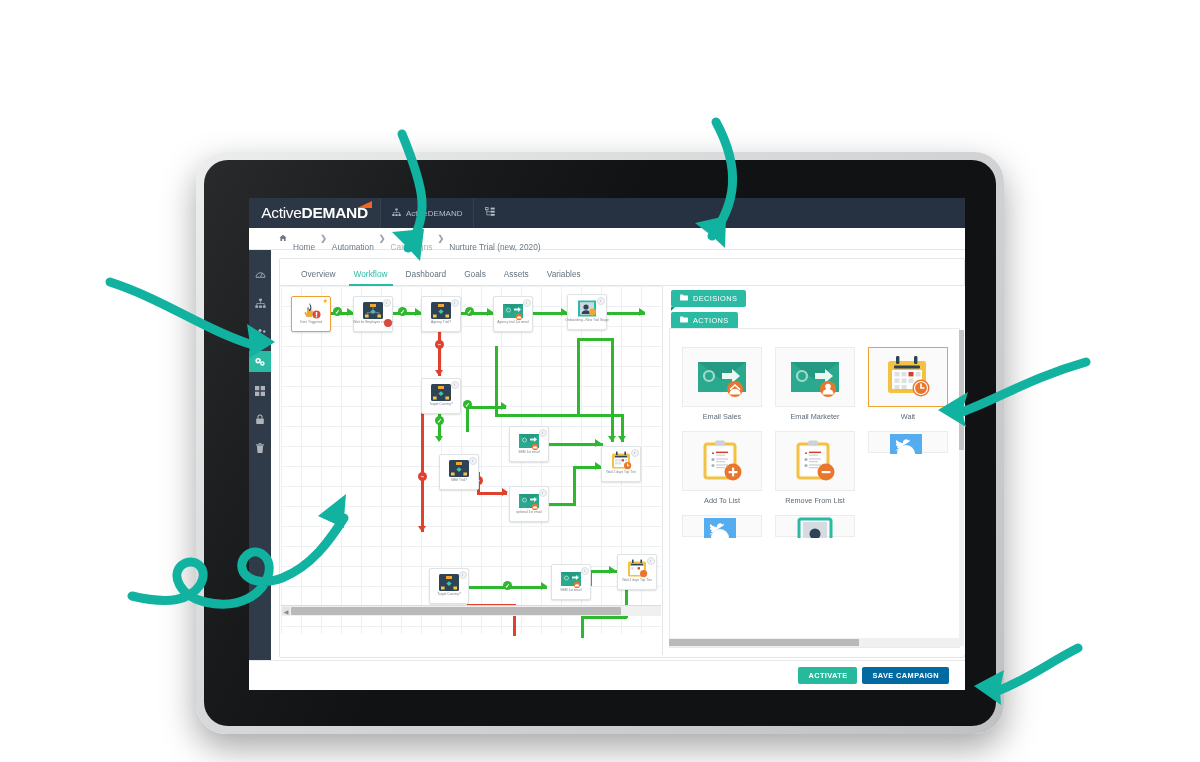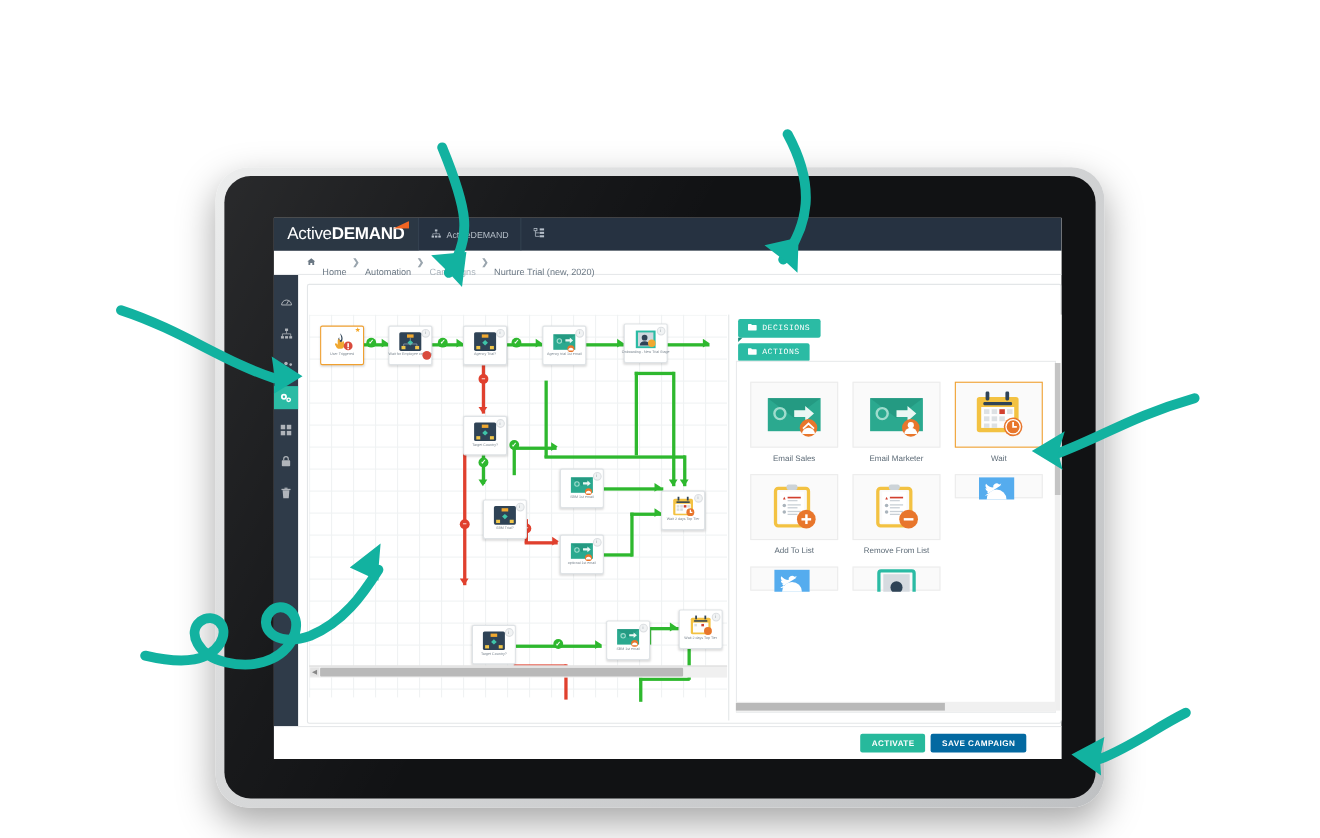--- a/index.html
+++ b/index.html
@@ -258,6 +258,14 @@
       </div>
 
       <div class="content">
+        <div class="tabs">
+          <div class="tab">Overview</div>
+          <div class="tab active">Workflow</div>
+          <div class="tab">Dashboard</div>
+          <div class="tab">Goals</div>
+          <div class="tab">Assets</div>
+          <div class="tab">Variables</div>
+        </div>
 
         <div class="canvas-wrap">
           <div class="canvas">

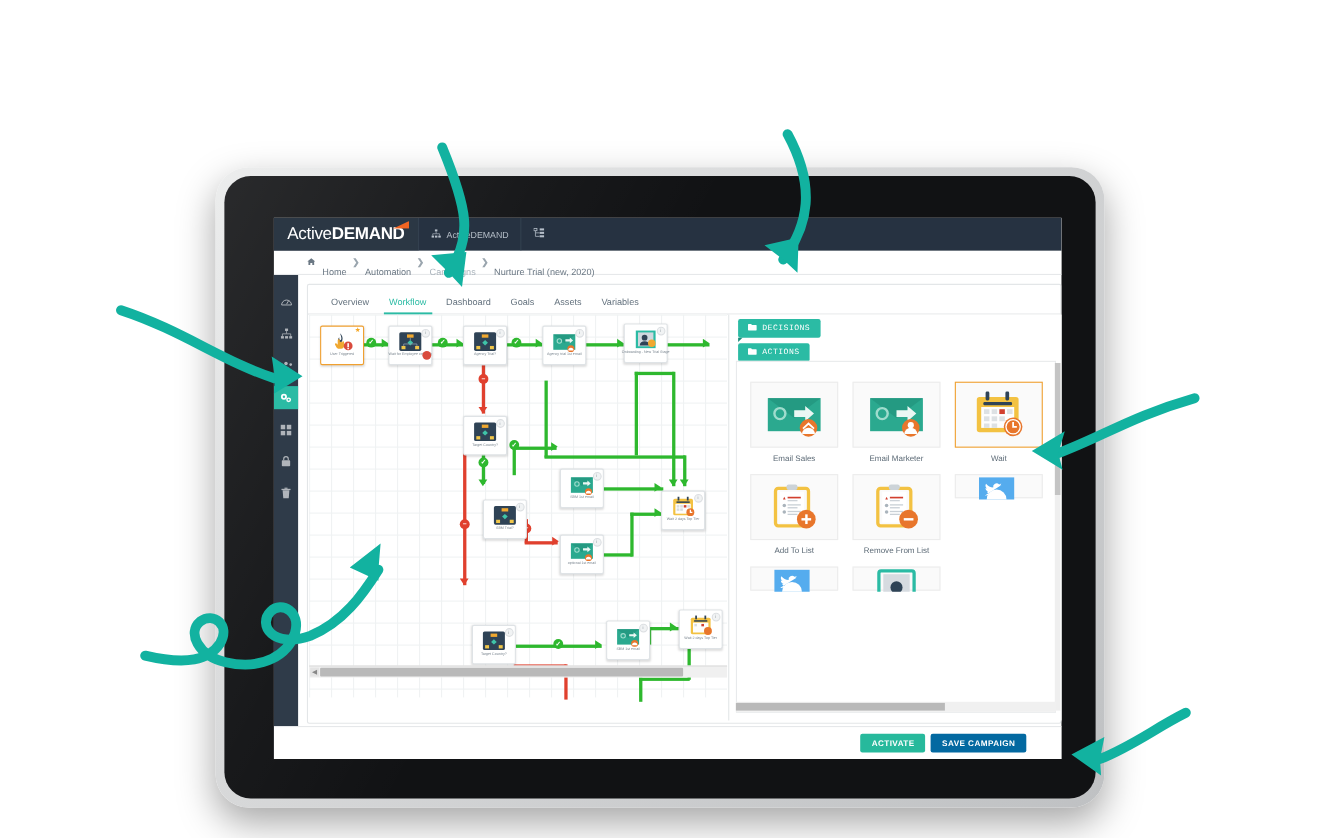--- a/index.html
+++ b/index.html
@@ -104,7 +104,7 @@
   .panel{position:absolute;left:382px;top:27px;width:303px;height:369px;background:#fff;border-left:1px solid #e3e6e8;
     overflow:hidden;}
   .ptab{position:absolute;height:17px;background:#2bbba4;color:#fff;border-radius:2px;display:flex;align-items:center;
-    gap:5px;padding:0 9px;font-size:7.4px;letter-spacing:.4px;box-sizing:border-box;font-family:Liberation Mono, monospace;}
+    gap:5px;padding:0 9px;font-size:7.4px;letter-spacing:.4px;box-sizing:border-box;}
   .ptab:after{content:"";position:absolute;left:0;bottom:-4px;border-left:4px solid #1b8b7a;
     border-bottom:4px solid transparent;}
   .pbody{position:absolute;left:6px;top:42px;width:291px;height:320px;background:#fff;border:1px solid #e8eaec;

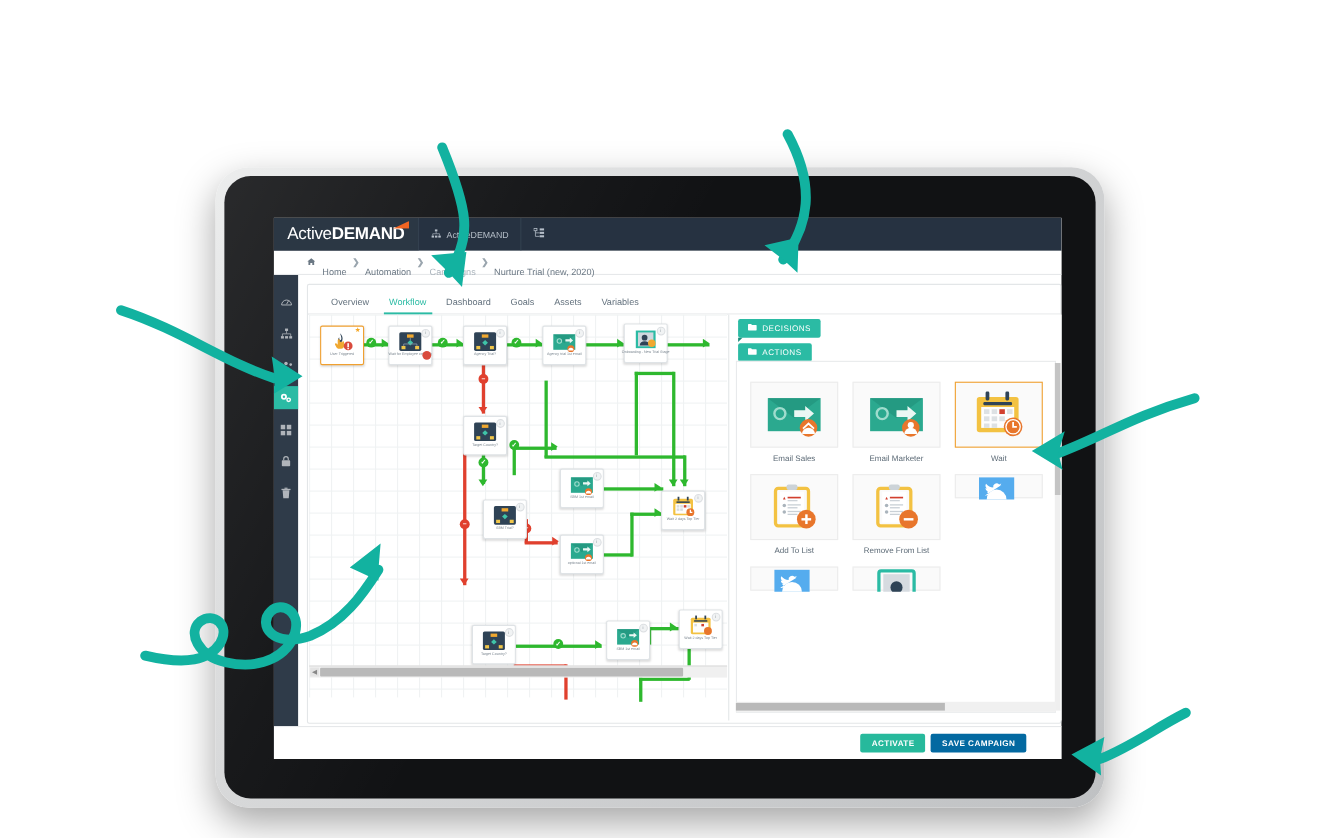--- a/index.html
+++ b/index.html
@@ -122,7 +122,7 @@
 
   
   .footer{position:absolute;left:0;top:462px;width:716px;height:30px;background:#fff;border-top:1px solid #e6e8ea;
-    display:flex;align-items:center;justify-content:flex-end;gap:5px;padding-right:32px;box-sizing:border-box;}
+    display:flex;align-items:center;justify-content:flex-end;gap:5px;padding-right:16px;box-sizing:border-box;}
   .btn{height:17px;padding:0 10px;border-radius:2px;color:#fff;font-size:7.4px;font-weight:700;letter-spacing:.4px;
     display:flex;align-items:center;justify-content:center;}
   .btn.teal{background:#27b99c;}

